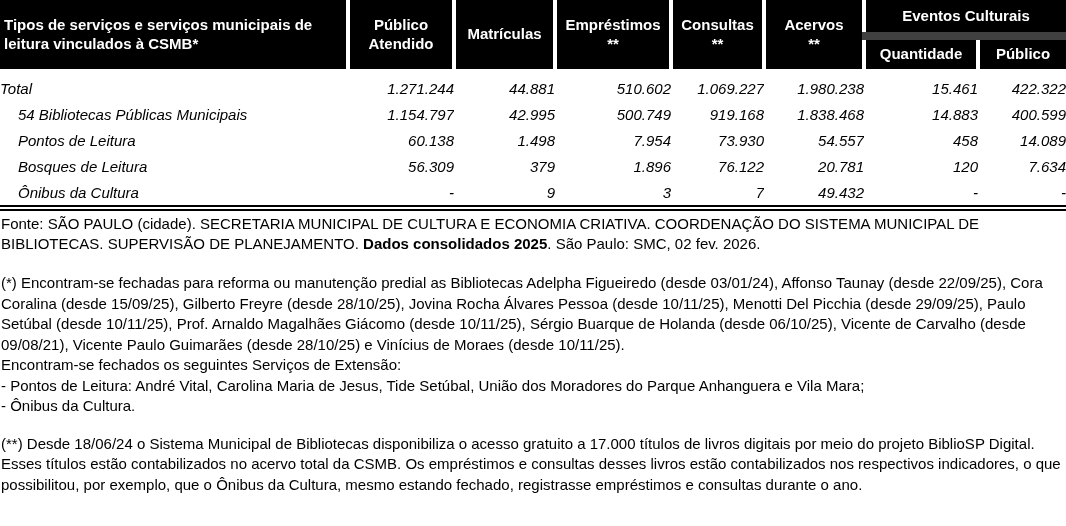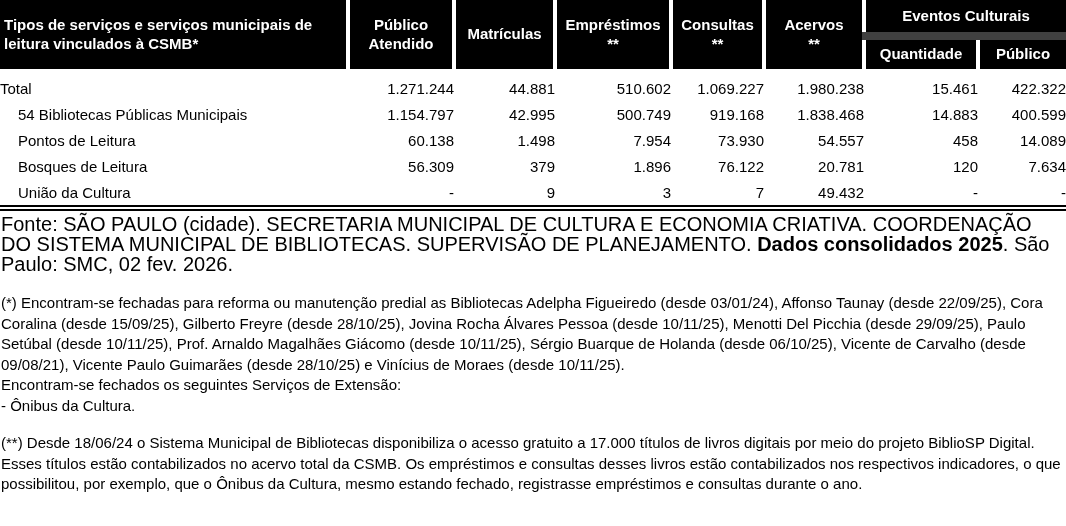--- a/index.html
+++ b/index.html
@@ -49,6 +49,7 @@
     vertical-align: middle;
     white-space: nowrap;
     overflow: hidden;
+    font-style: italic;
   }
   table.stats tbody tr:first-child td { padding-top: 6px; }
   td.lbl { text-align: left; padding-left: 3px; }

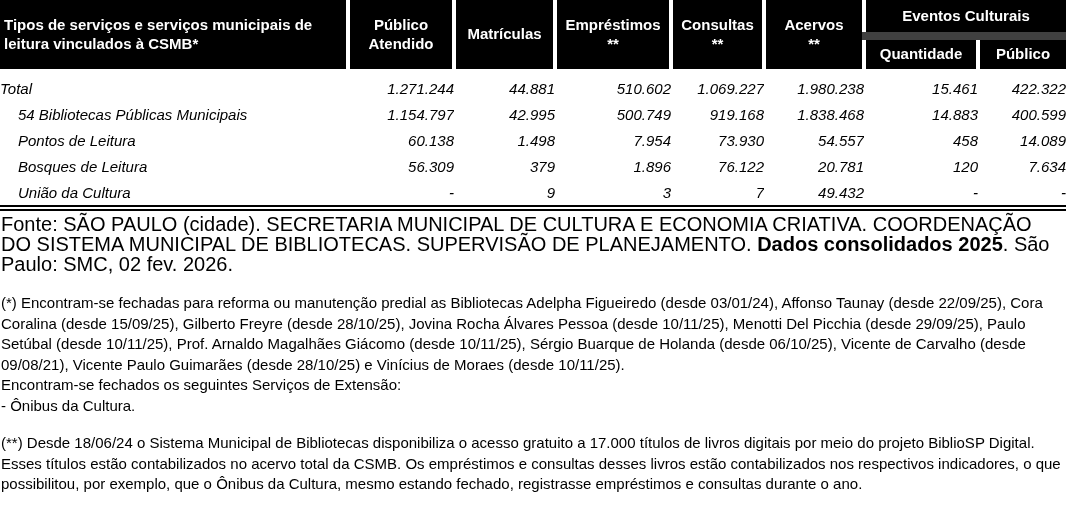--- a/index.html
+++ b/index.html
@@ -159,7 +159,7 @@
         <td class="num">7.634</td>
       </tr>
       <tr>
-        <td class="lbl indent">União da Cultura</td>
+        <td class="lbl indent">Ônibus da Cultura</td>
         <td class="num">-</td>
         <td class="num">9</td>
         <td class="num">3</td>

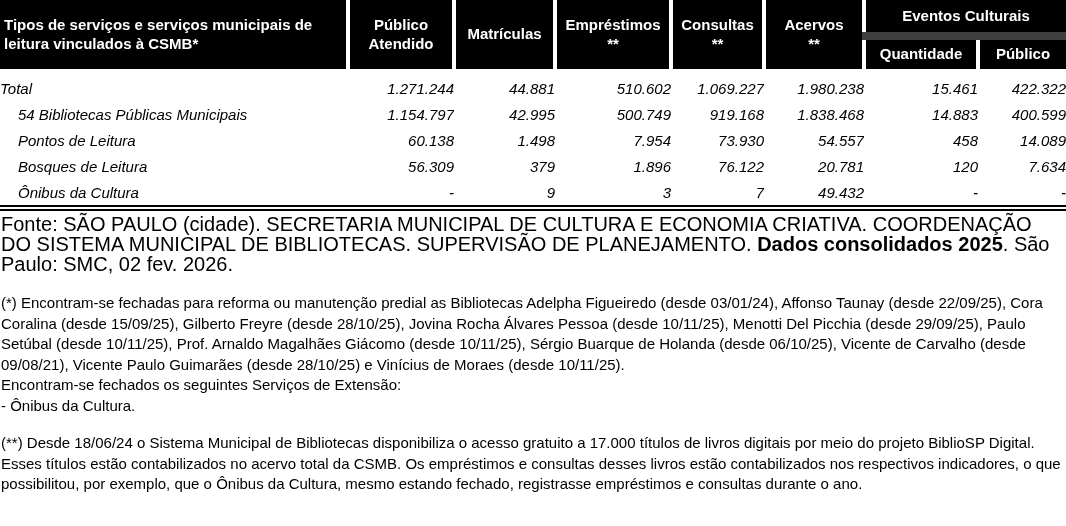--- a/index.html
+++ b/index.html
@@ -63,7 +63,7 @@
     border-bottom: 2px solid #000000;
   }
   .source {
-    font-size: 20px;
+    font-size: 15px;
     line-height: 20px;
     margin: 3px 0 0 1px;
     padding-right: 6px;

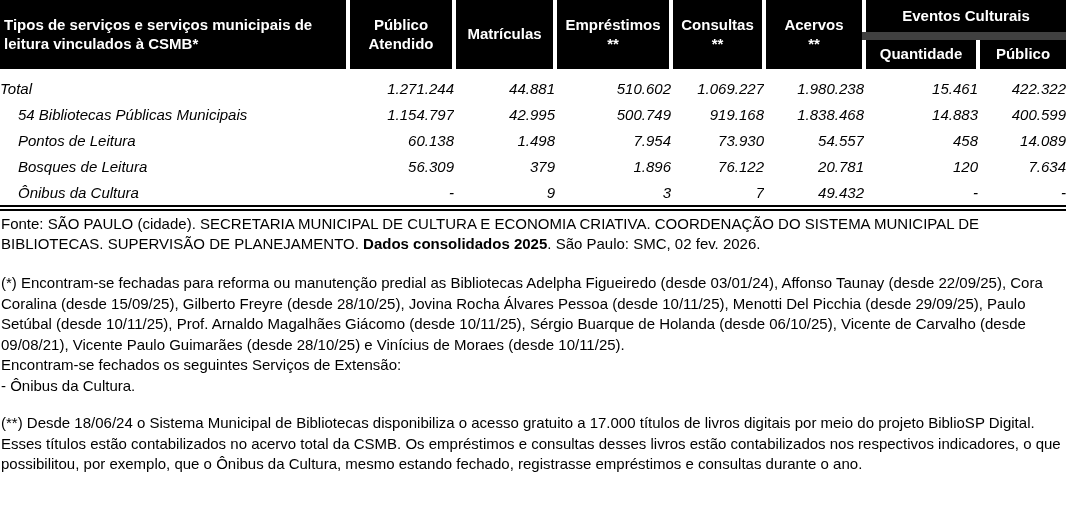--- a/index.html
+++ b/index.html
@@ -178,6 +178,7 @@
   <div class="notes">
     <div>(*) Encontram-se fechadas para reforma ou manutenção predial as Bibliotecas Adelpha Figueiredo (desde 03/01/24), Affonso Taunay (desde 22/09/25), Cora Coralina (desde 15/09/25), Gilberto Freyre (desde 28/10/25), Jovina Rocha Álvares Pessoa (desde 10/11/25), Menotti Del Picchia (desde 29/09/25), Paulo Setúbal (desde 10/11/25), Prof. Arnaldo Magalhães Giácomo (desde 10/11/25), Sérgio Buarque de Holanda (desde 06/10/25), Vicente de Carvalho (desde 09/08/21), Vicente Paulo Guimarães (desde 28/10/25) e Vinícius de Moraes (desde 10/11/25).</div>
     <div>Encontram-se fechados os seguintes Serviços de Extensão:</div>
+    <div>- Pontos de Leitura: André Vital, Carolina Maria de Jesus, Tide Setúbal, União dos Moradores do Parque Anhanguera e Vila Mara;</div>
     <div>- Ônibus da Cultura.</div>
   </div>
 

